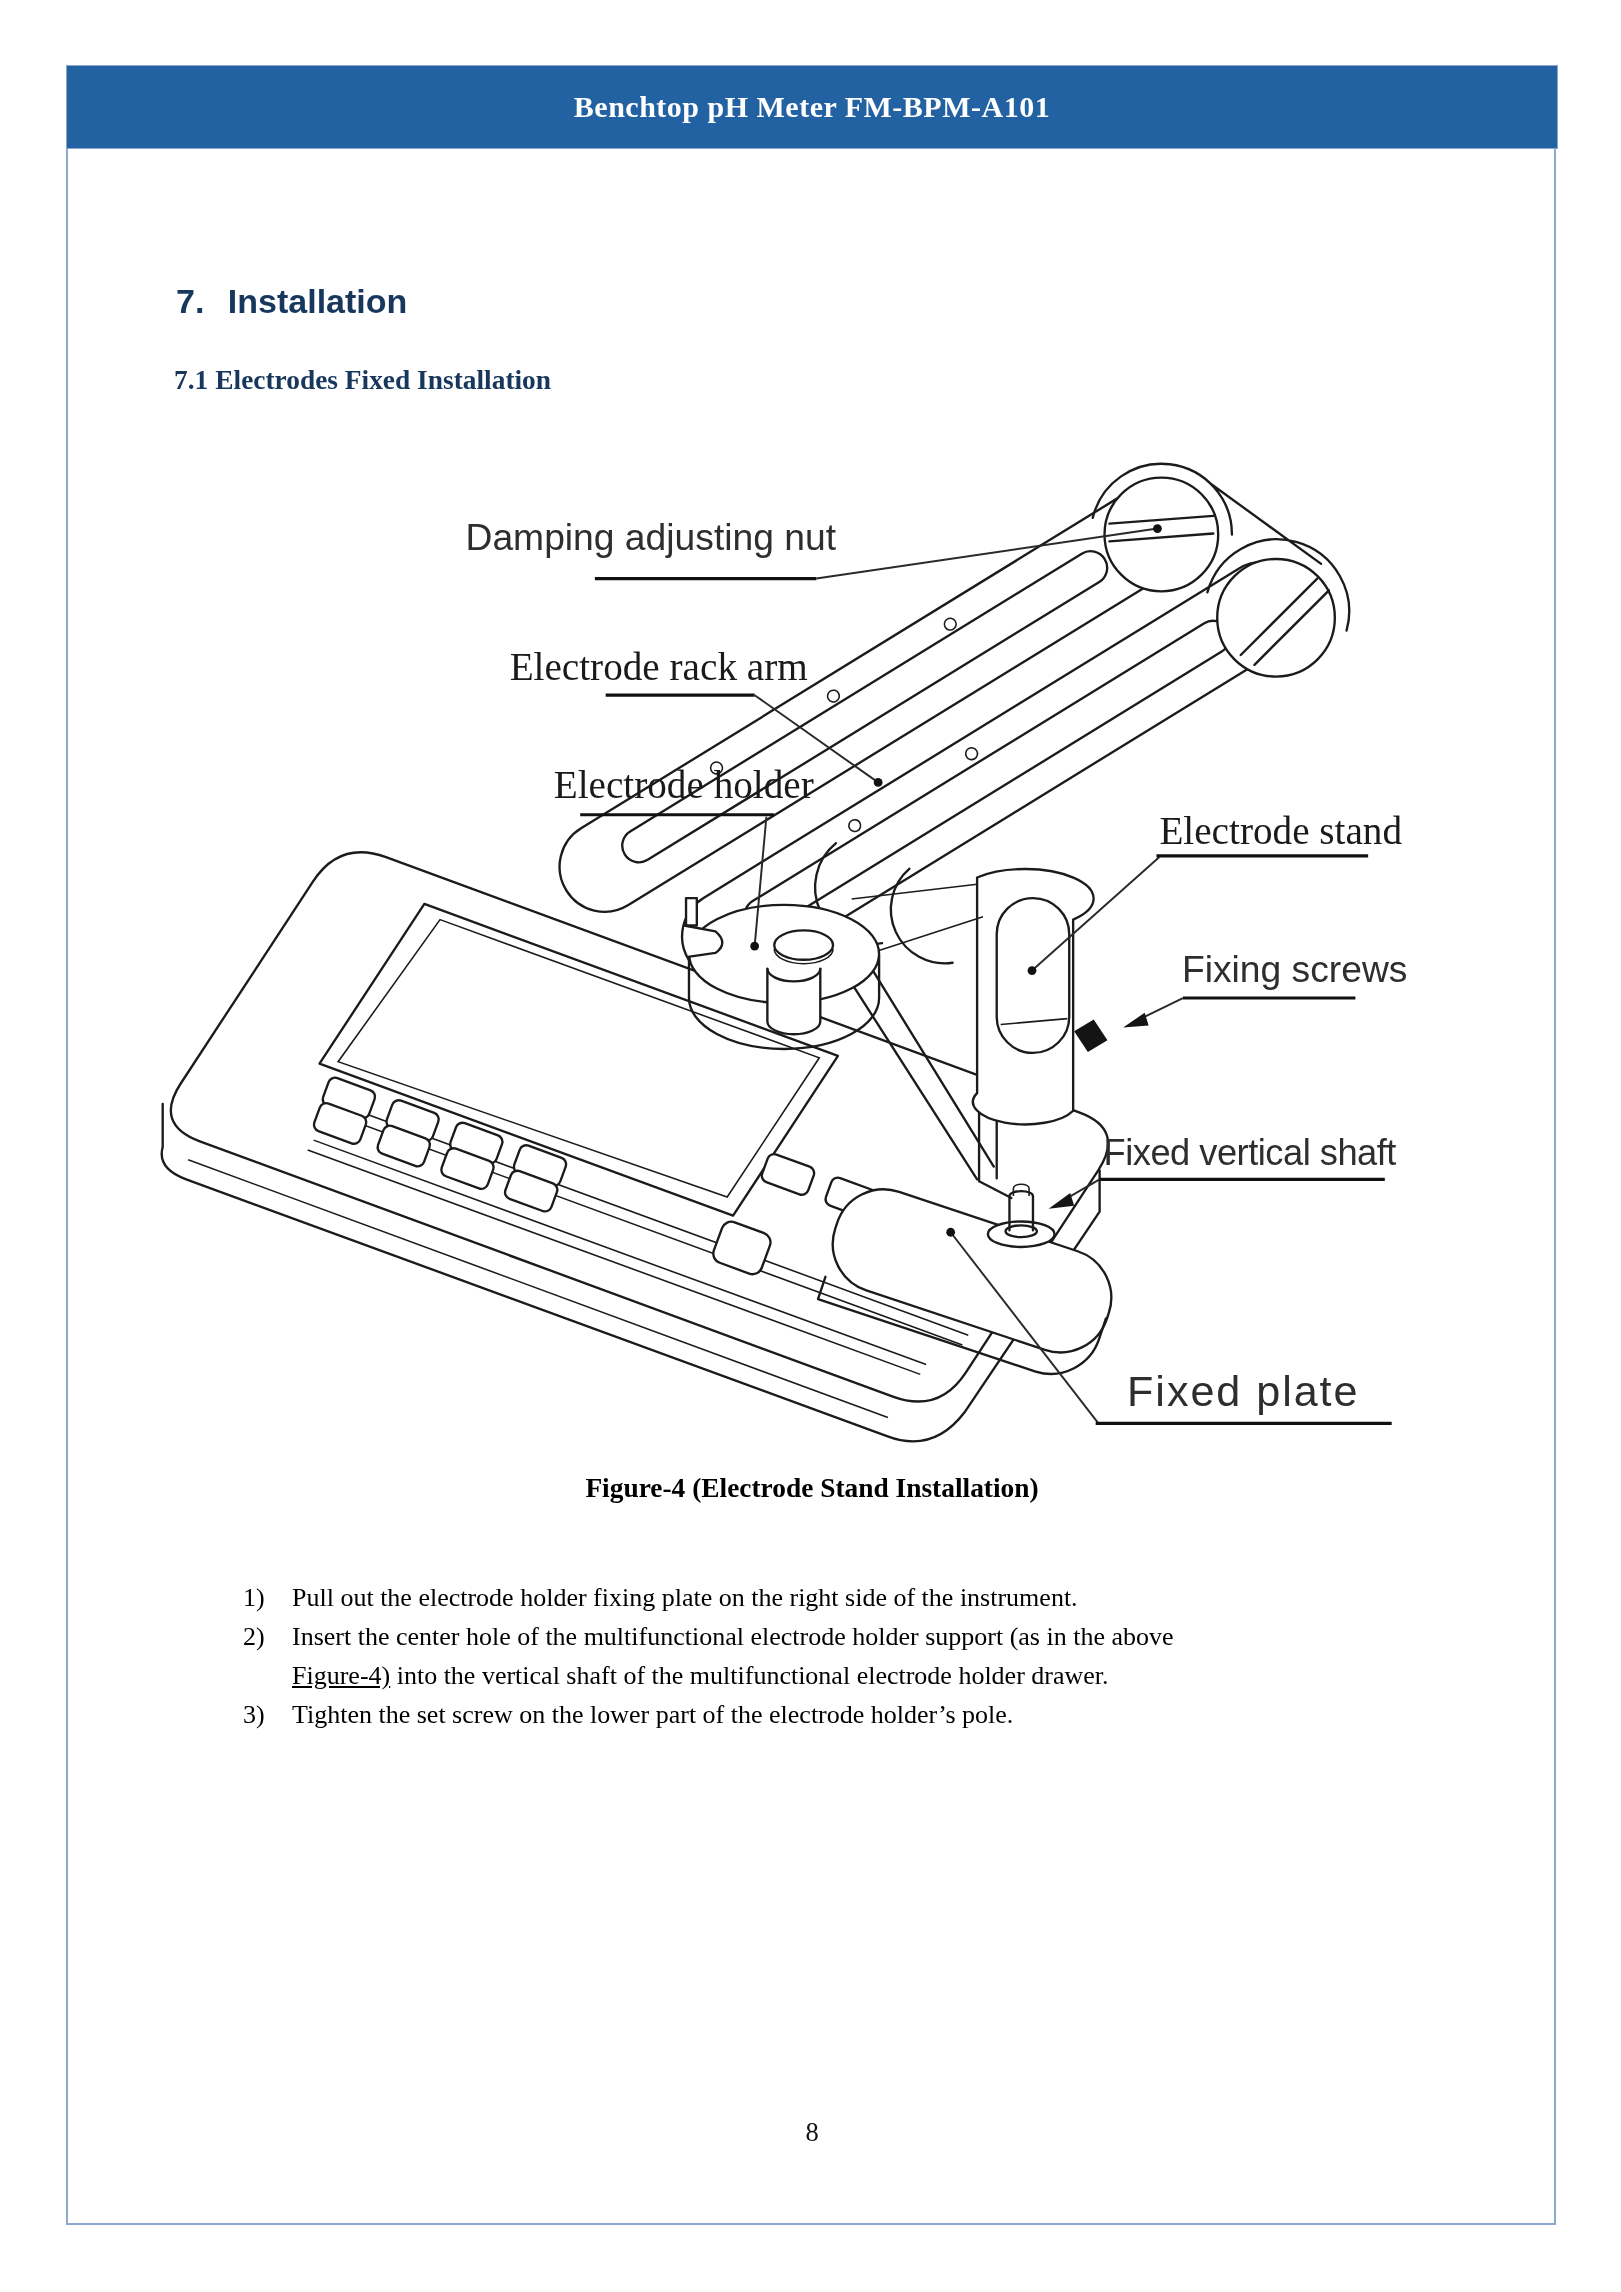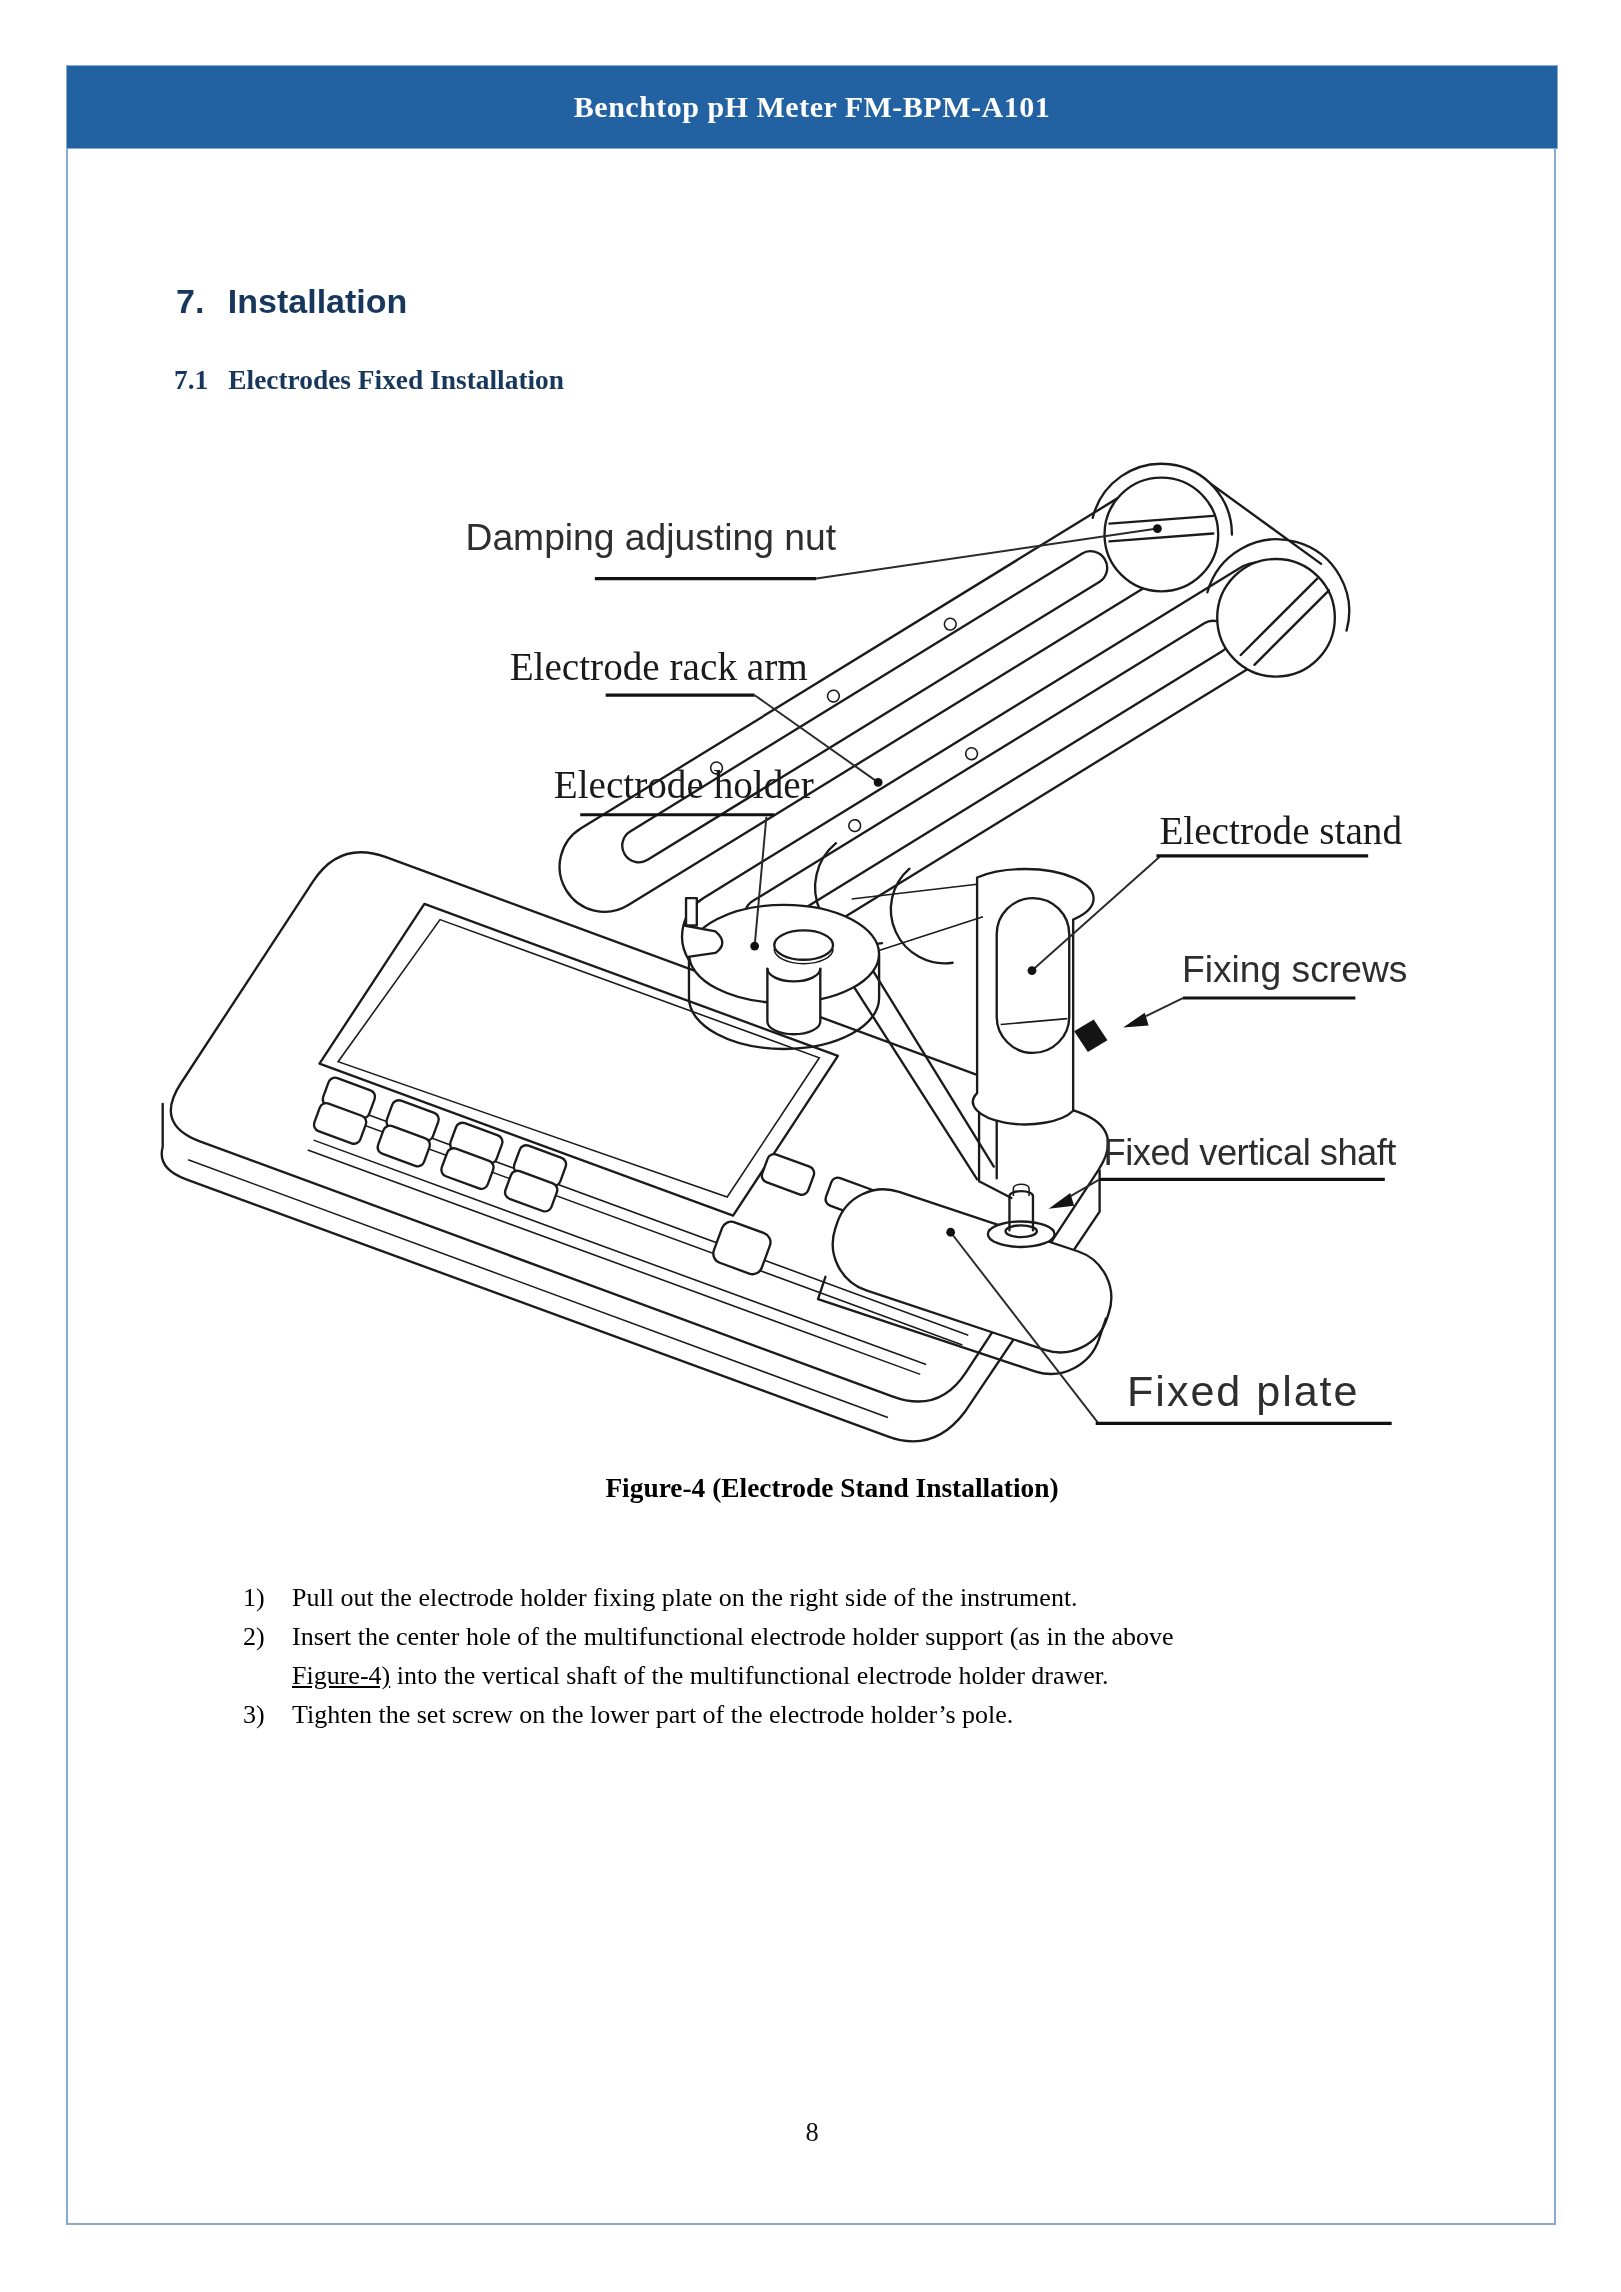--- a/index.html
+++ b/index.html
@@ -17,7 +17,7 @@
   .h1 .num{margin-right:23.5px;}
   .h2{position:absolute;left:174px;top:365px;margin:0;color:#17375D;
         font-size:27.4px;font-weight:bold;font-family:"Liberation Serif",serif;}
-  .h2 .num{margin-right:20px;}
+  .h2 .num{margin-right:7px;}
   .figure-svg{position:absolute;left:0;top:0;}
   .ln{stroke:#1b1b1b;stroke-width:2.4;fill:none;stroke-linecap:round;stroke-linejoin:round;}
   .lnf{stroke:#1b1b1b;stroke-width:2.4;fill:#ffffff;stroke-linejoin:round;}

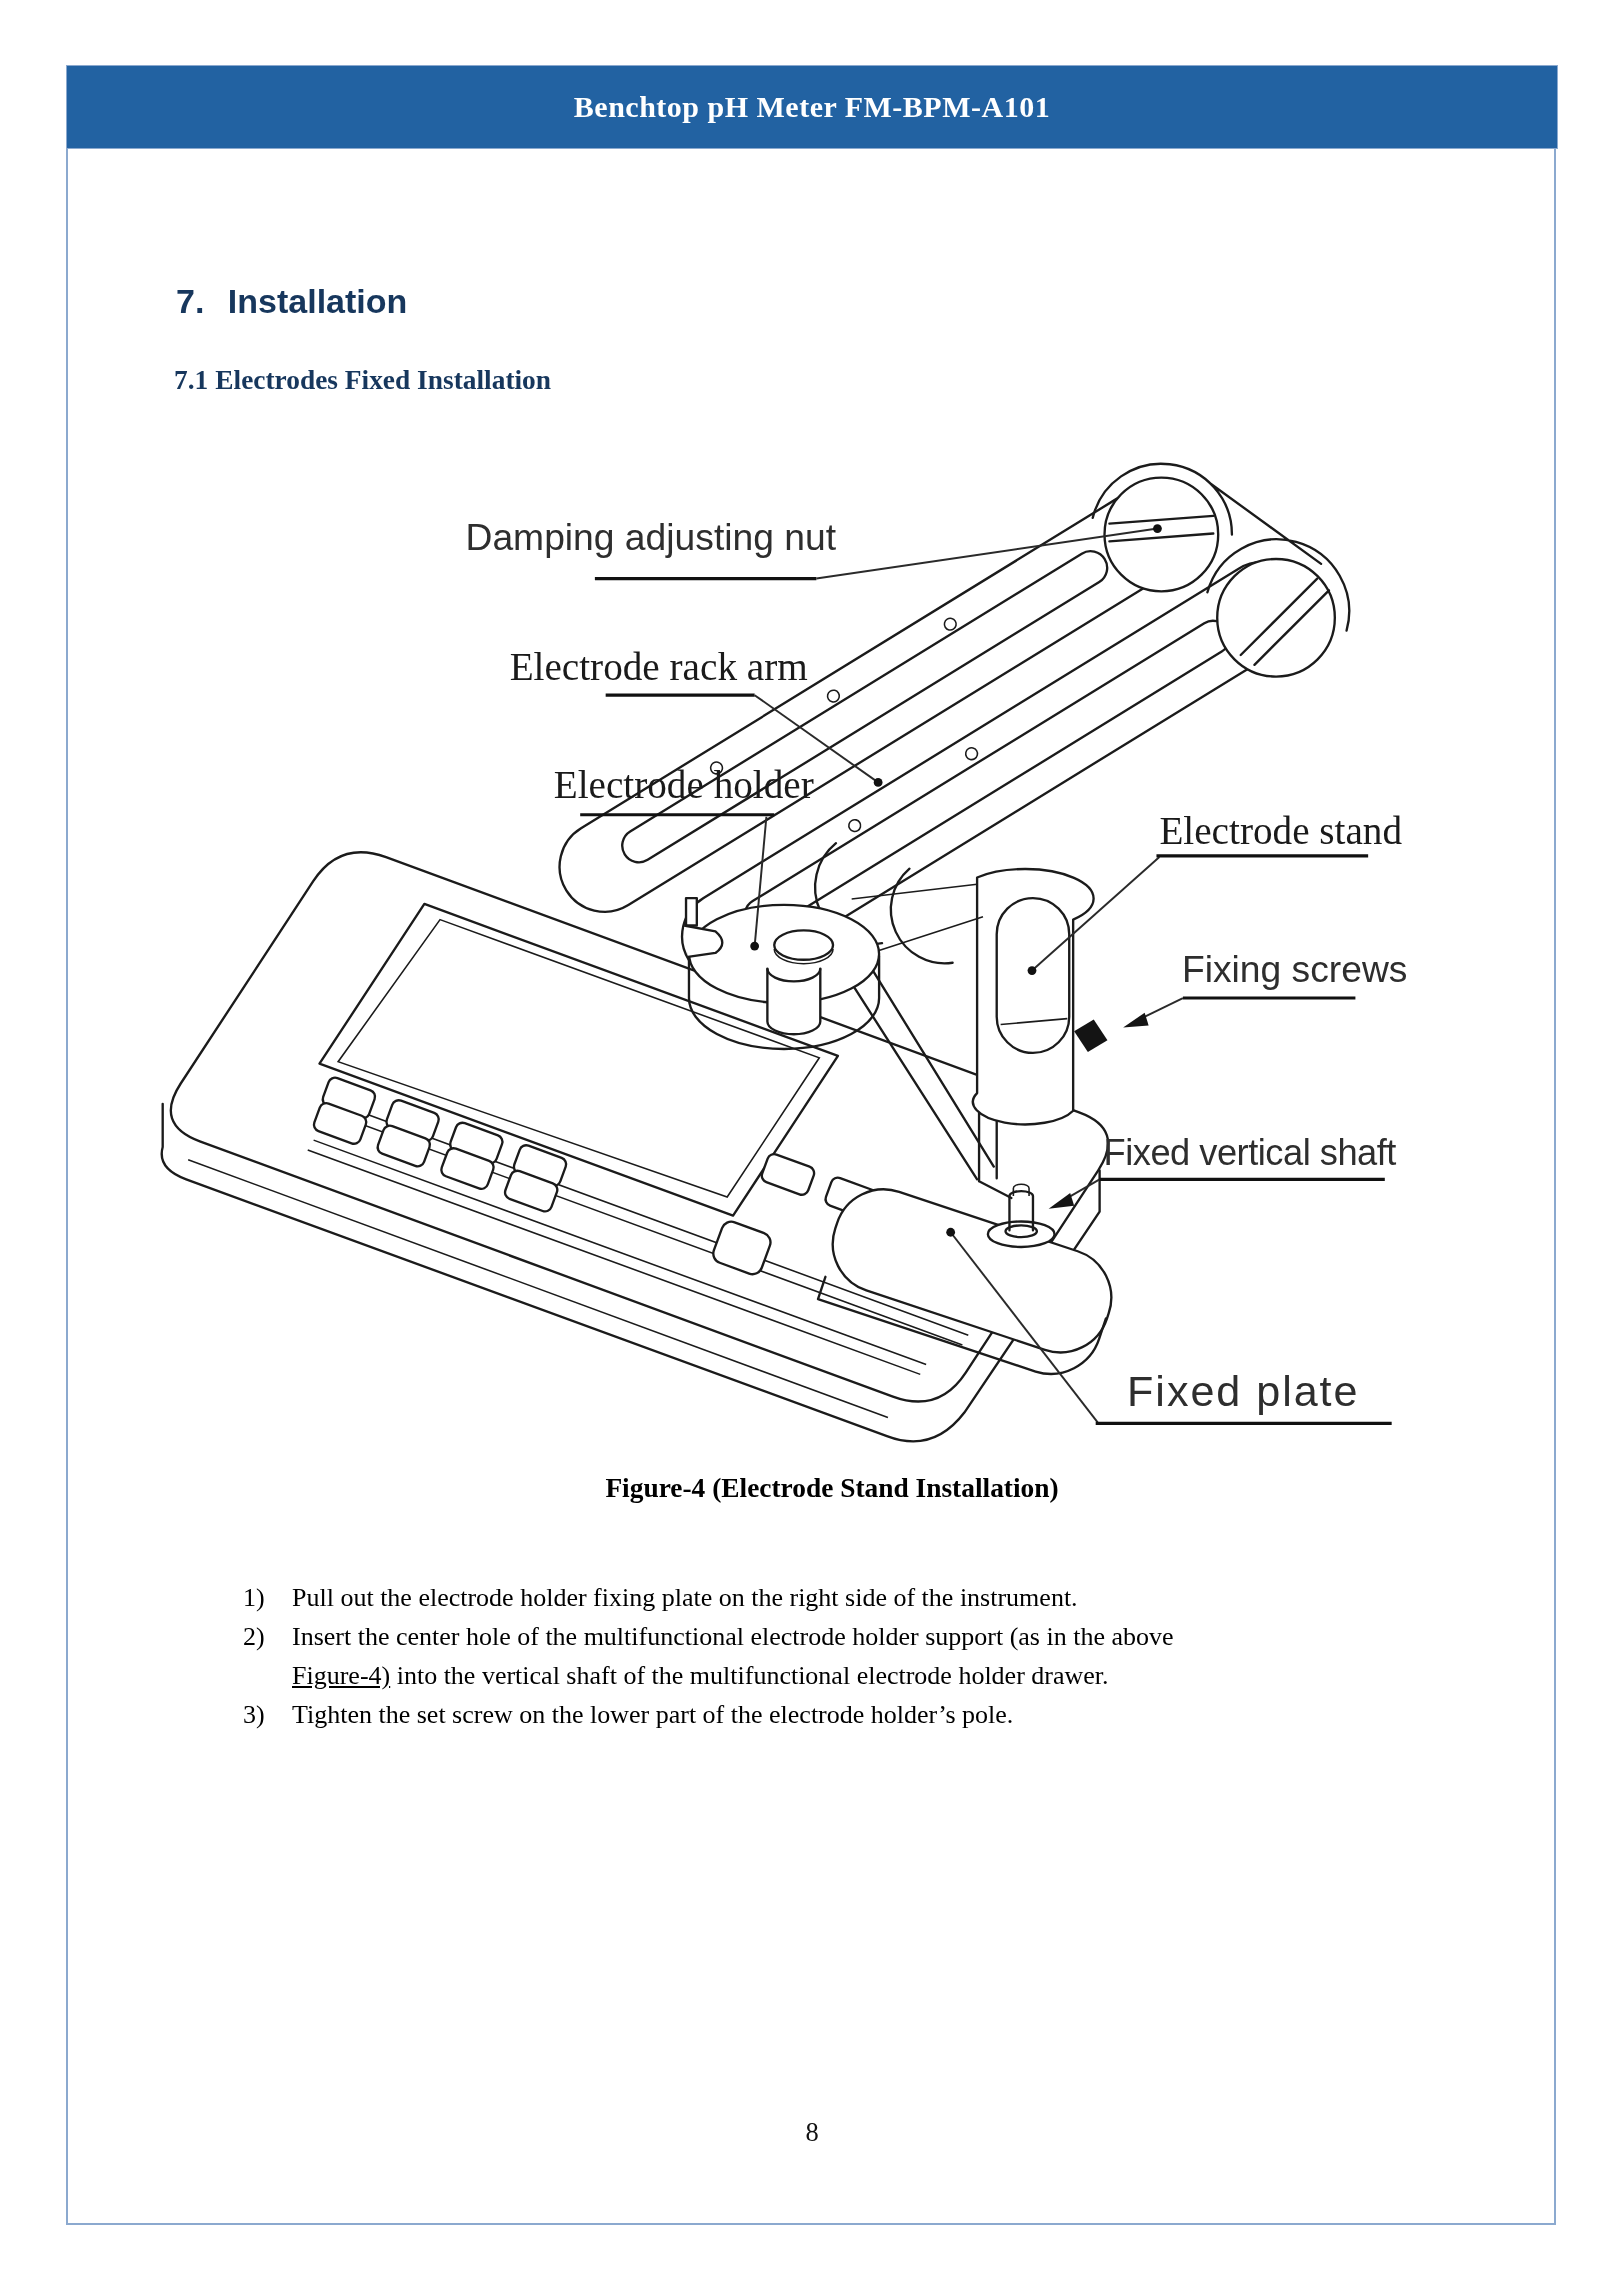--- a/index.html
+++ b/index.html
@@ -29,7 +29,7 @@
   .lbl-sans{font-family:"Liberation Sans",sans-serif;fill:#2e2e2e;}
   .lbl-serif{font-family:"Liberation Serif",serif;fill:#1a1a1a;}
   .caption{position:absolute;left:66px;top:1473px;width:1492px;text-align:center;
-        font-size:27.4px;font-weight:bold;font-family:"Liberation Serif",serif;color:#000;padding-left:20px;}
+        font-size:27.4px;font-weight:bold;font-family:"Liberation Serif",serif;color:#000;}
   .steps{position:absolute;left:243px;top:1578px;width:941px;font-size:26px;
         line-height:39px;font-family:"Liberation Serif",serif;}
   .step{display:flex;}

